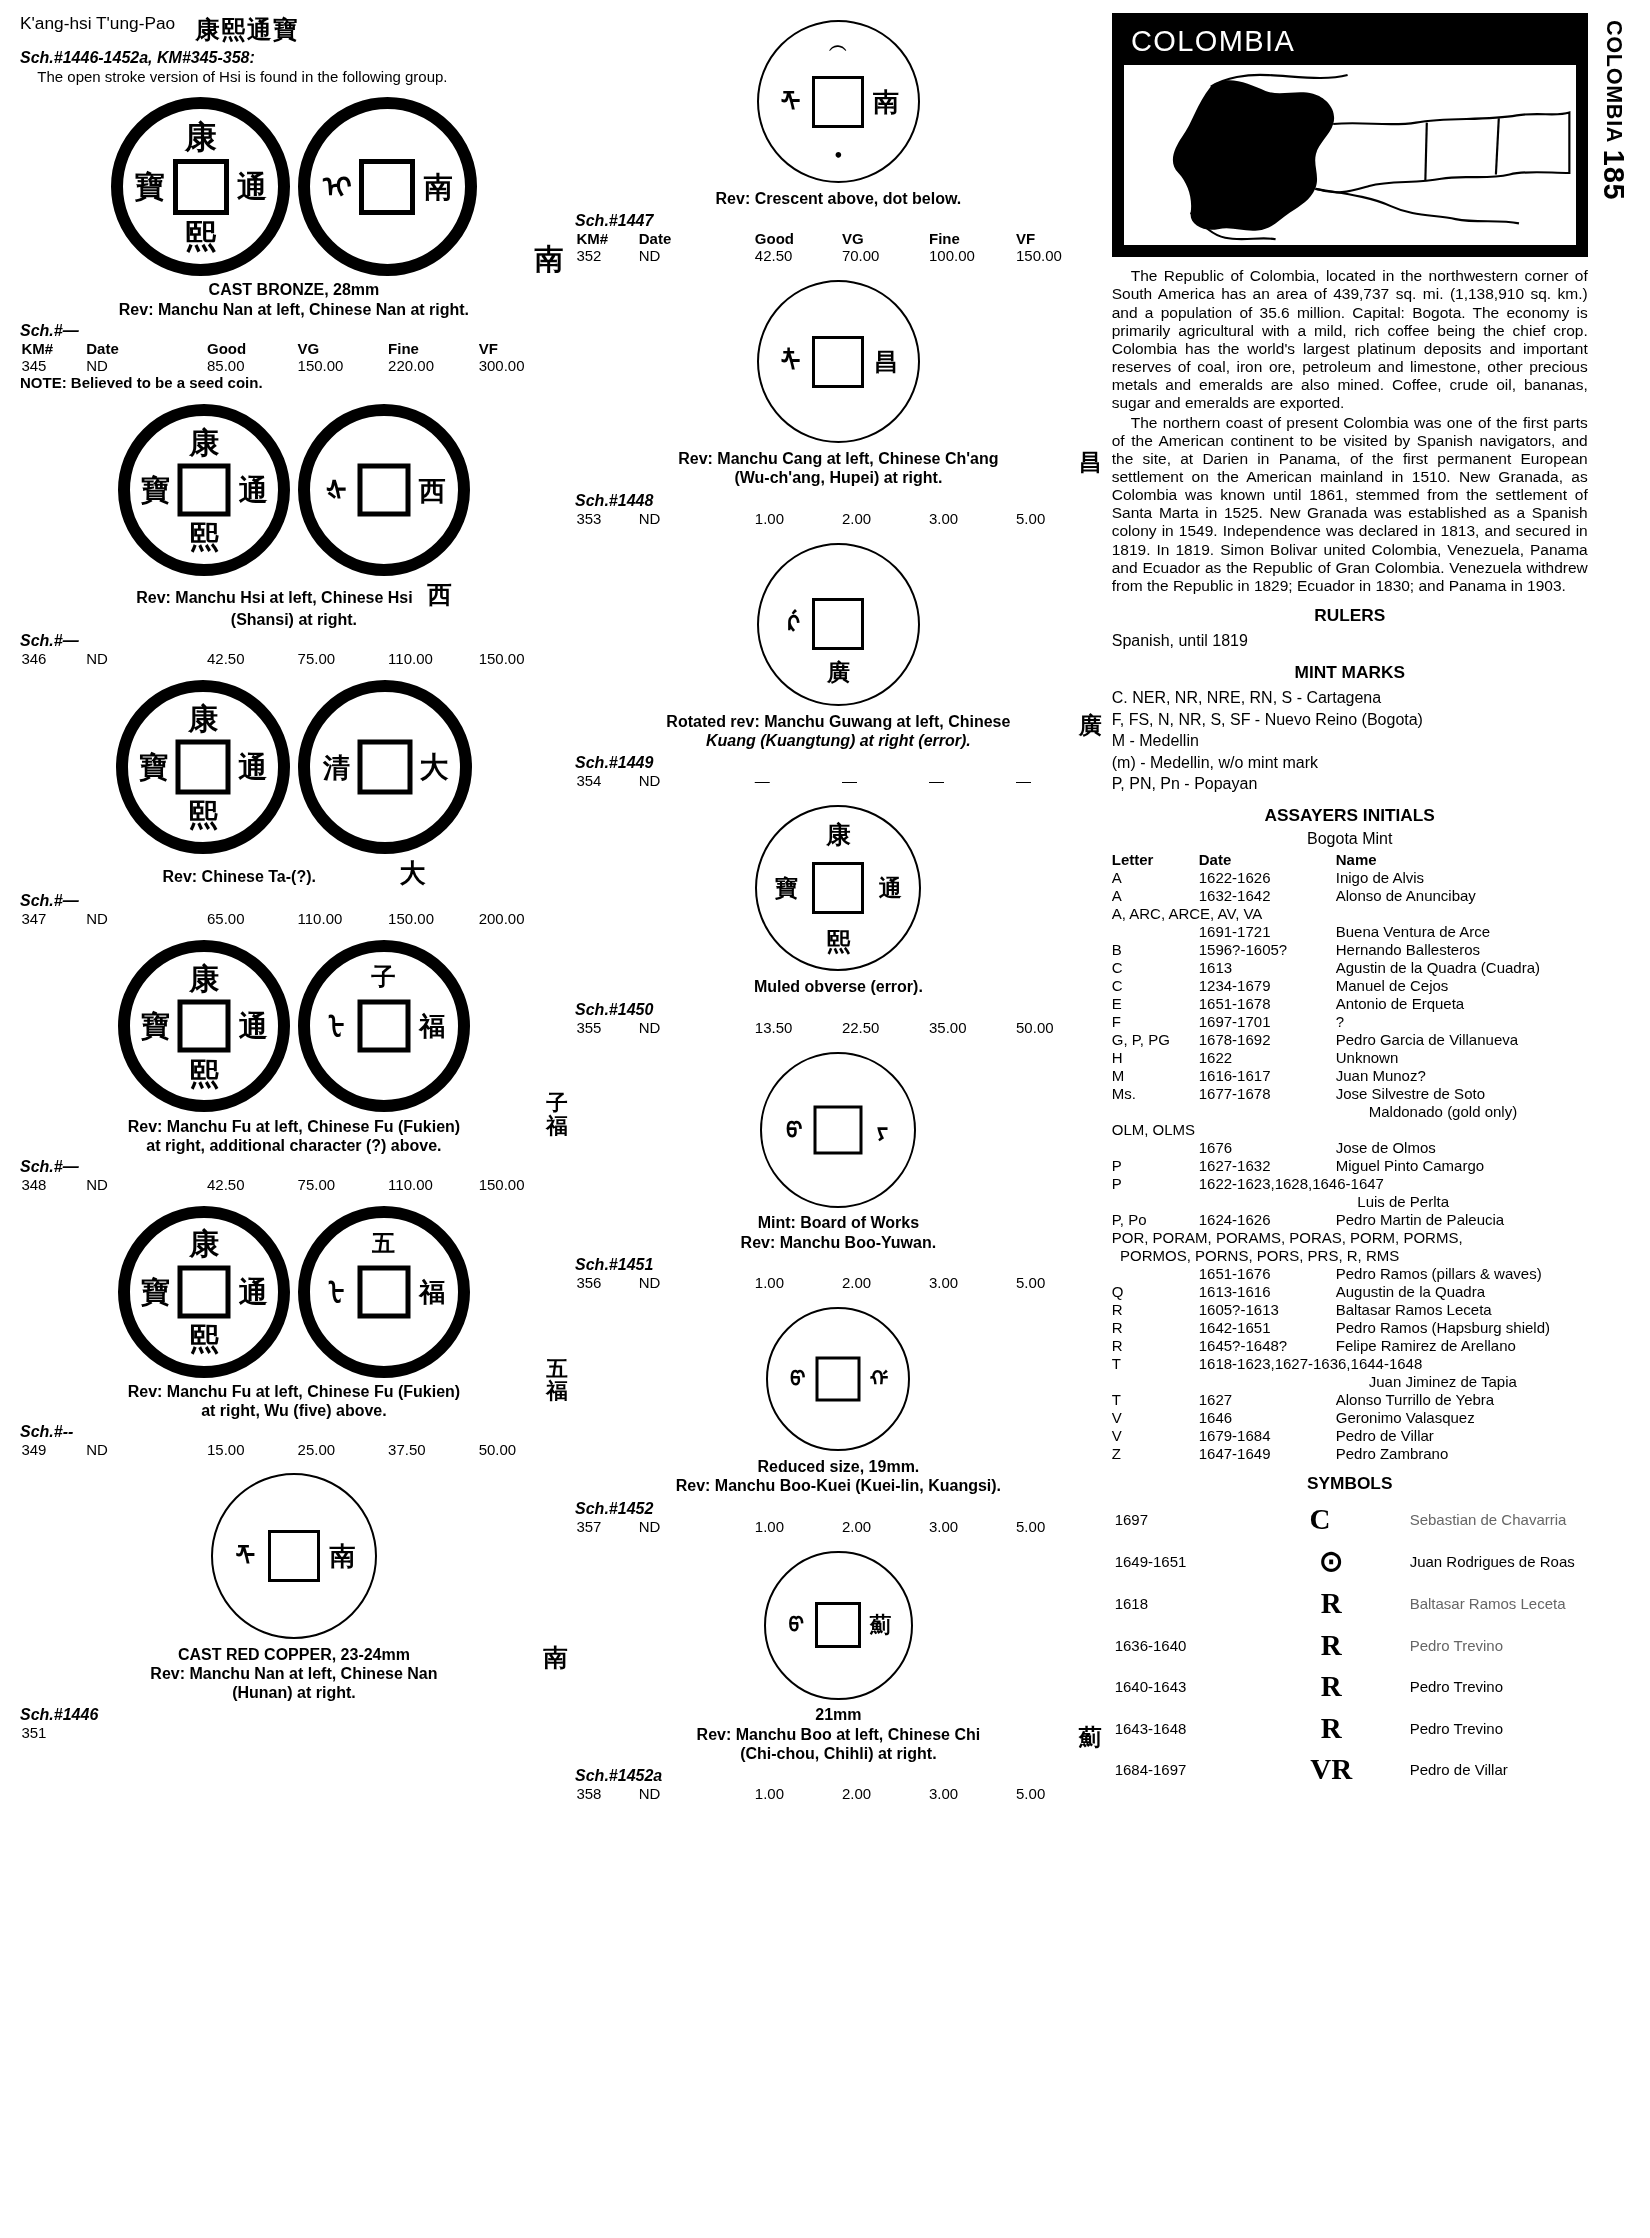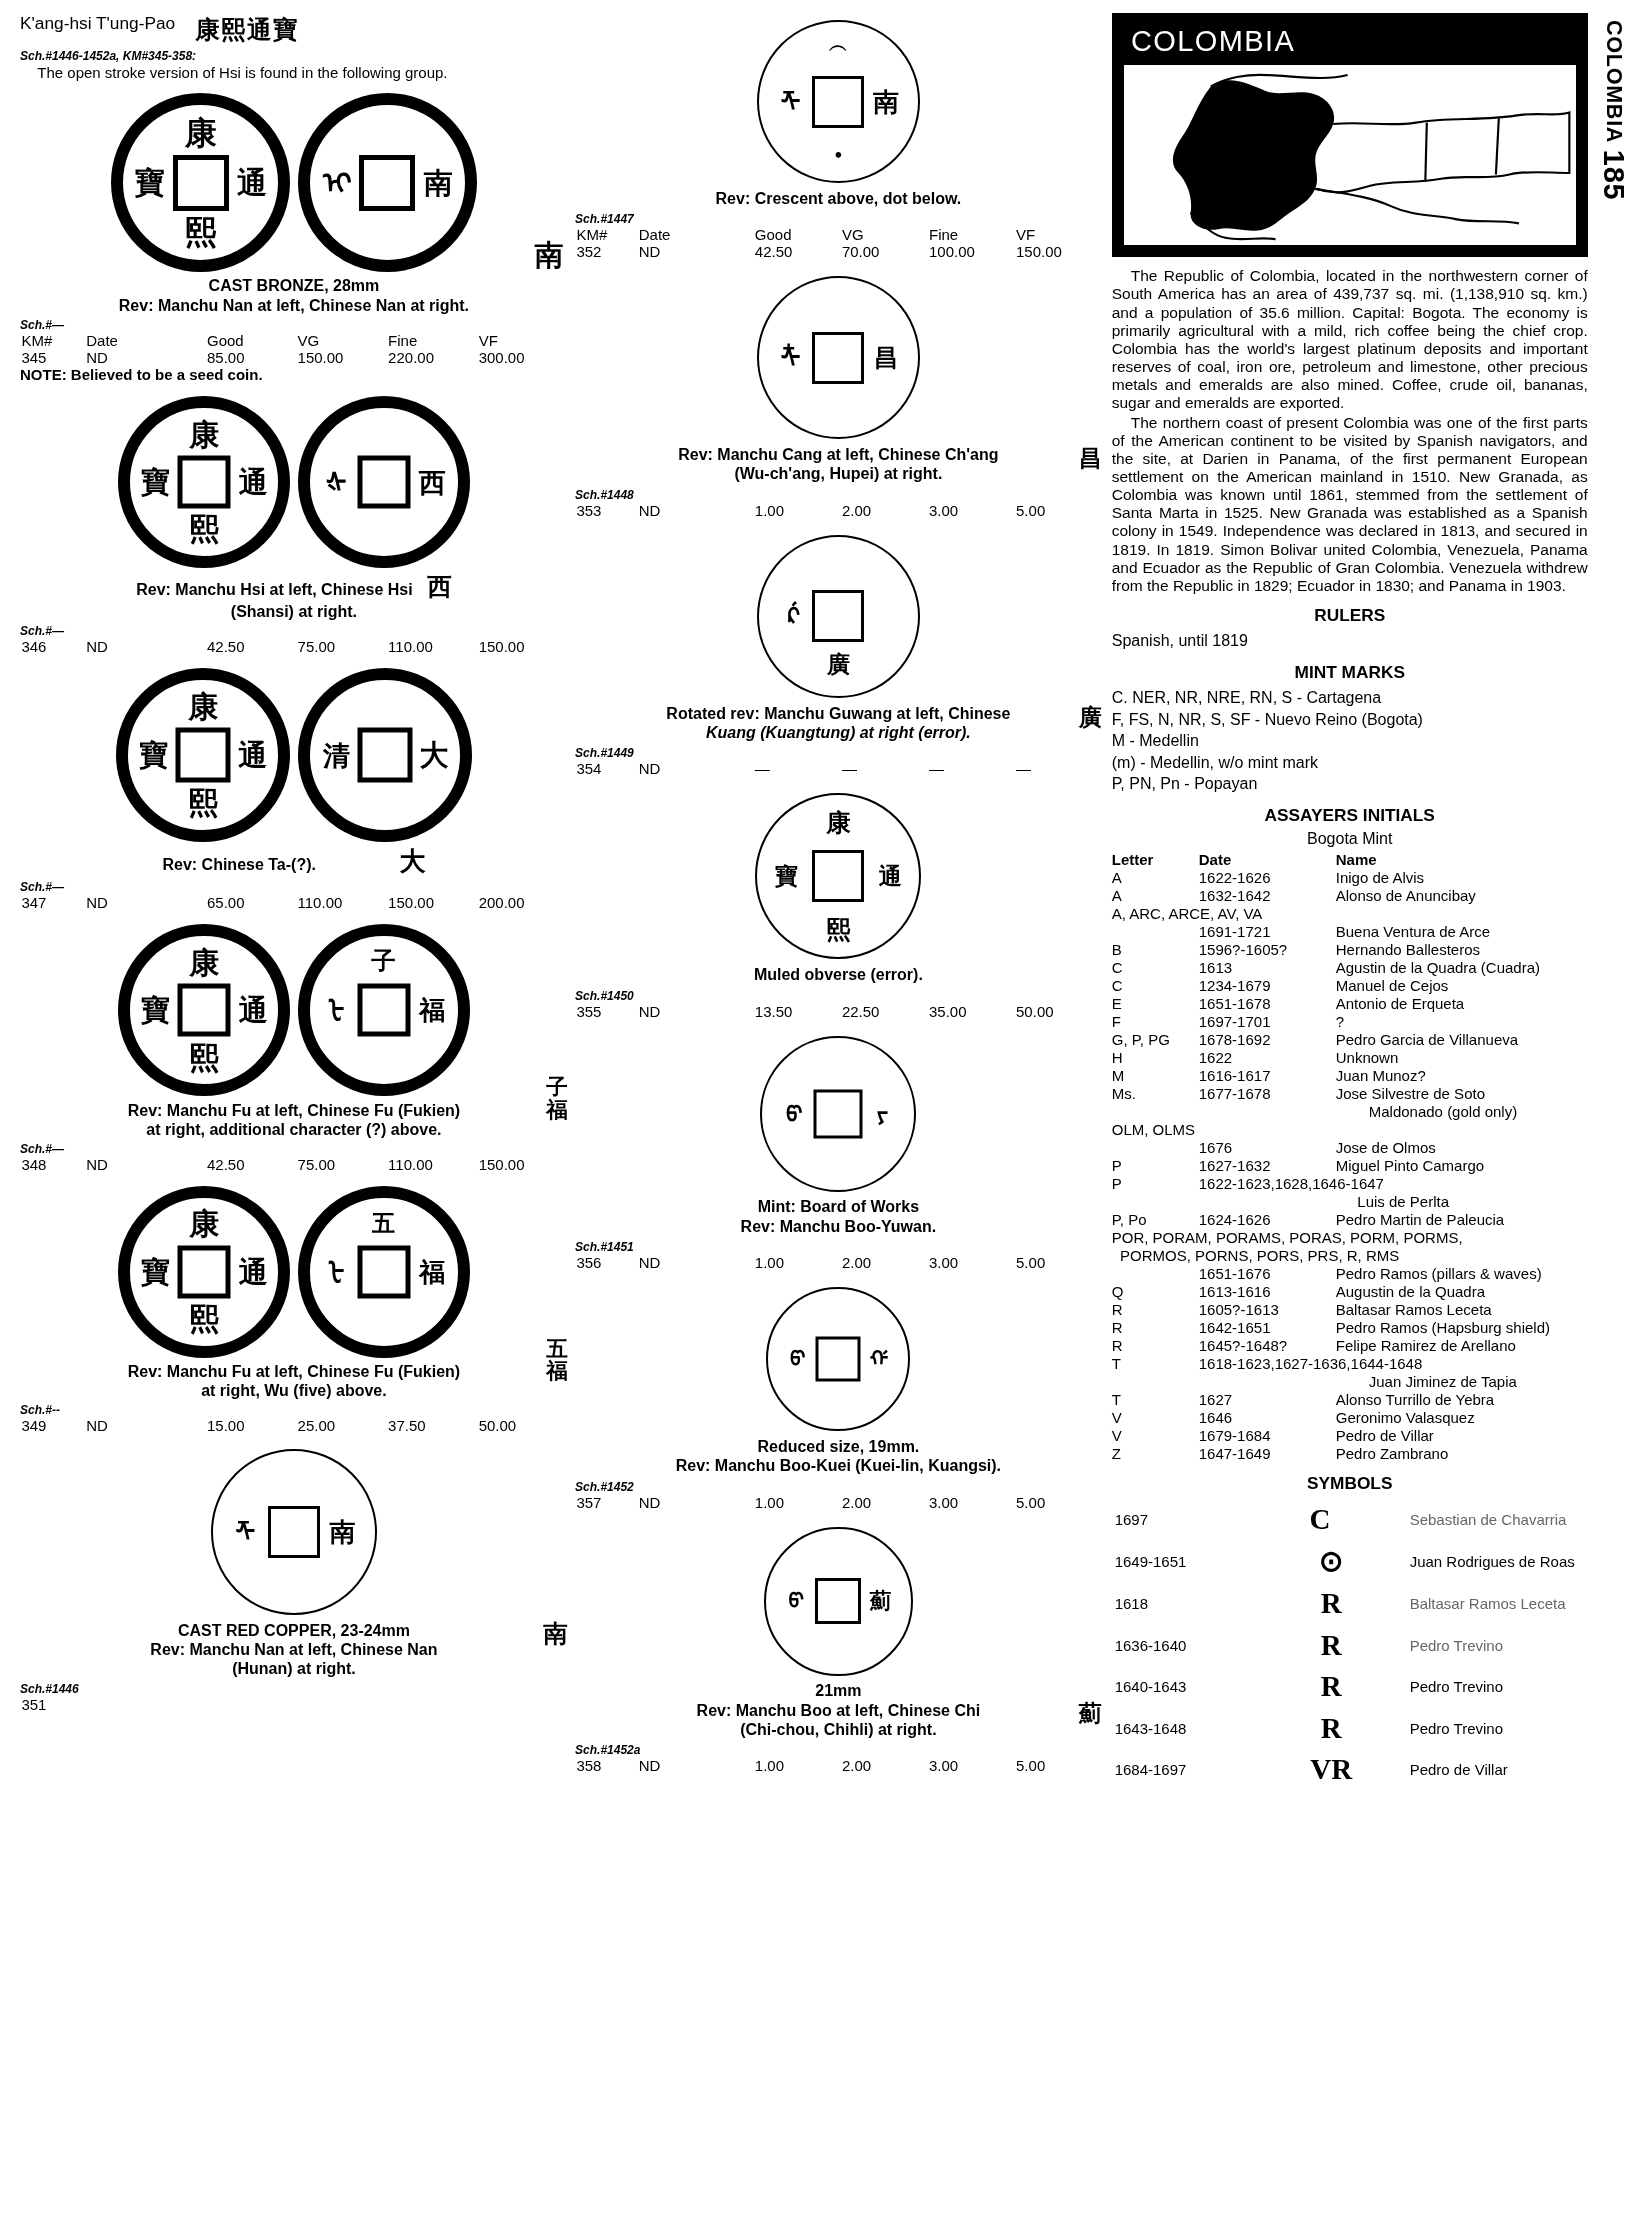--- a/index.html
+++ b/index.html
@@ -29,7 +29,7 @@
   
   .hdr-cn { font-size: 24.5px; font-weight: bold; letter-spacing: 1.4px; }
   .hdr-rom { font-size: 17.3px; }
-  .sch-ital { font-style: italic; font-weight: bold; font-size: 12px; }
+  .sch-ital { font-style: italic; font-weight: bold; font-size: 16px; }
   .small-note { font-size: 15px; line-height: 1.16; }
   .caption { text-align:center; font-weight:bold; font-size:16px; line-height:1.2; }
   .ital { font-style: italic; }

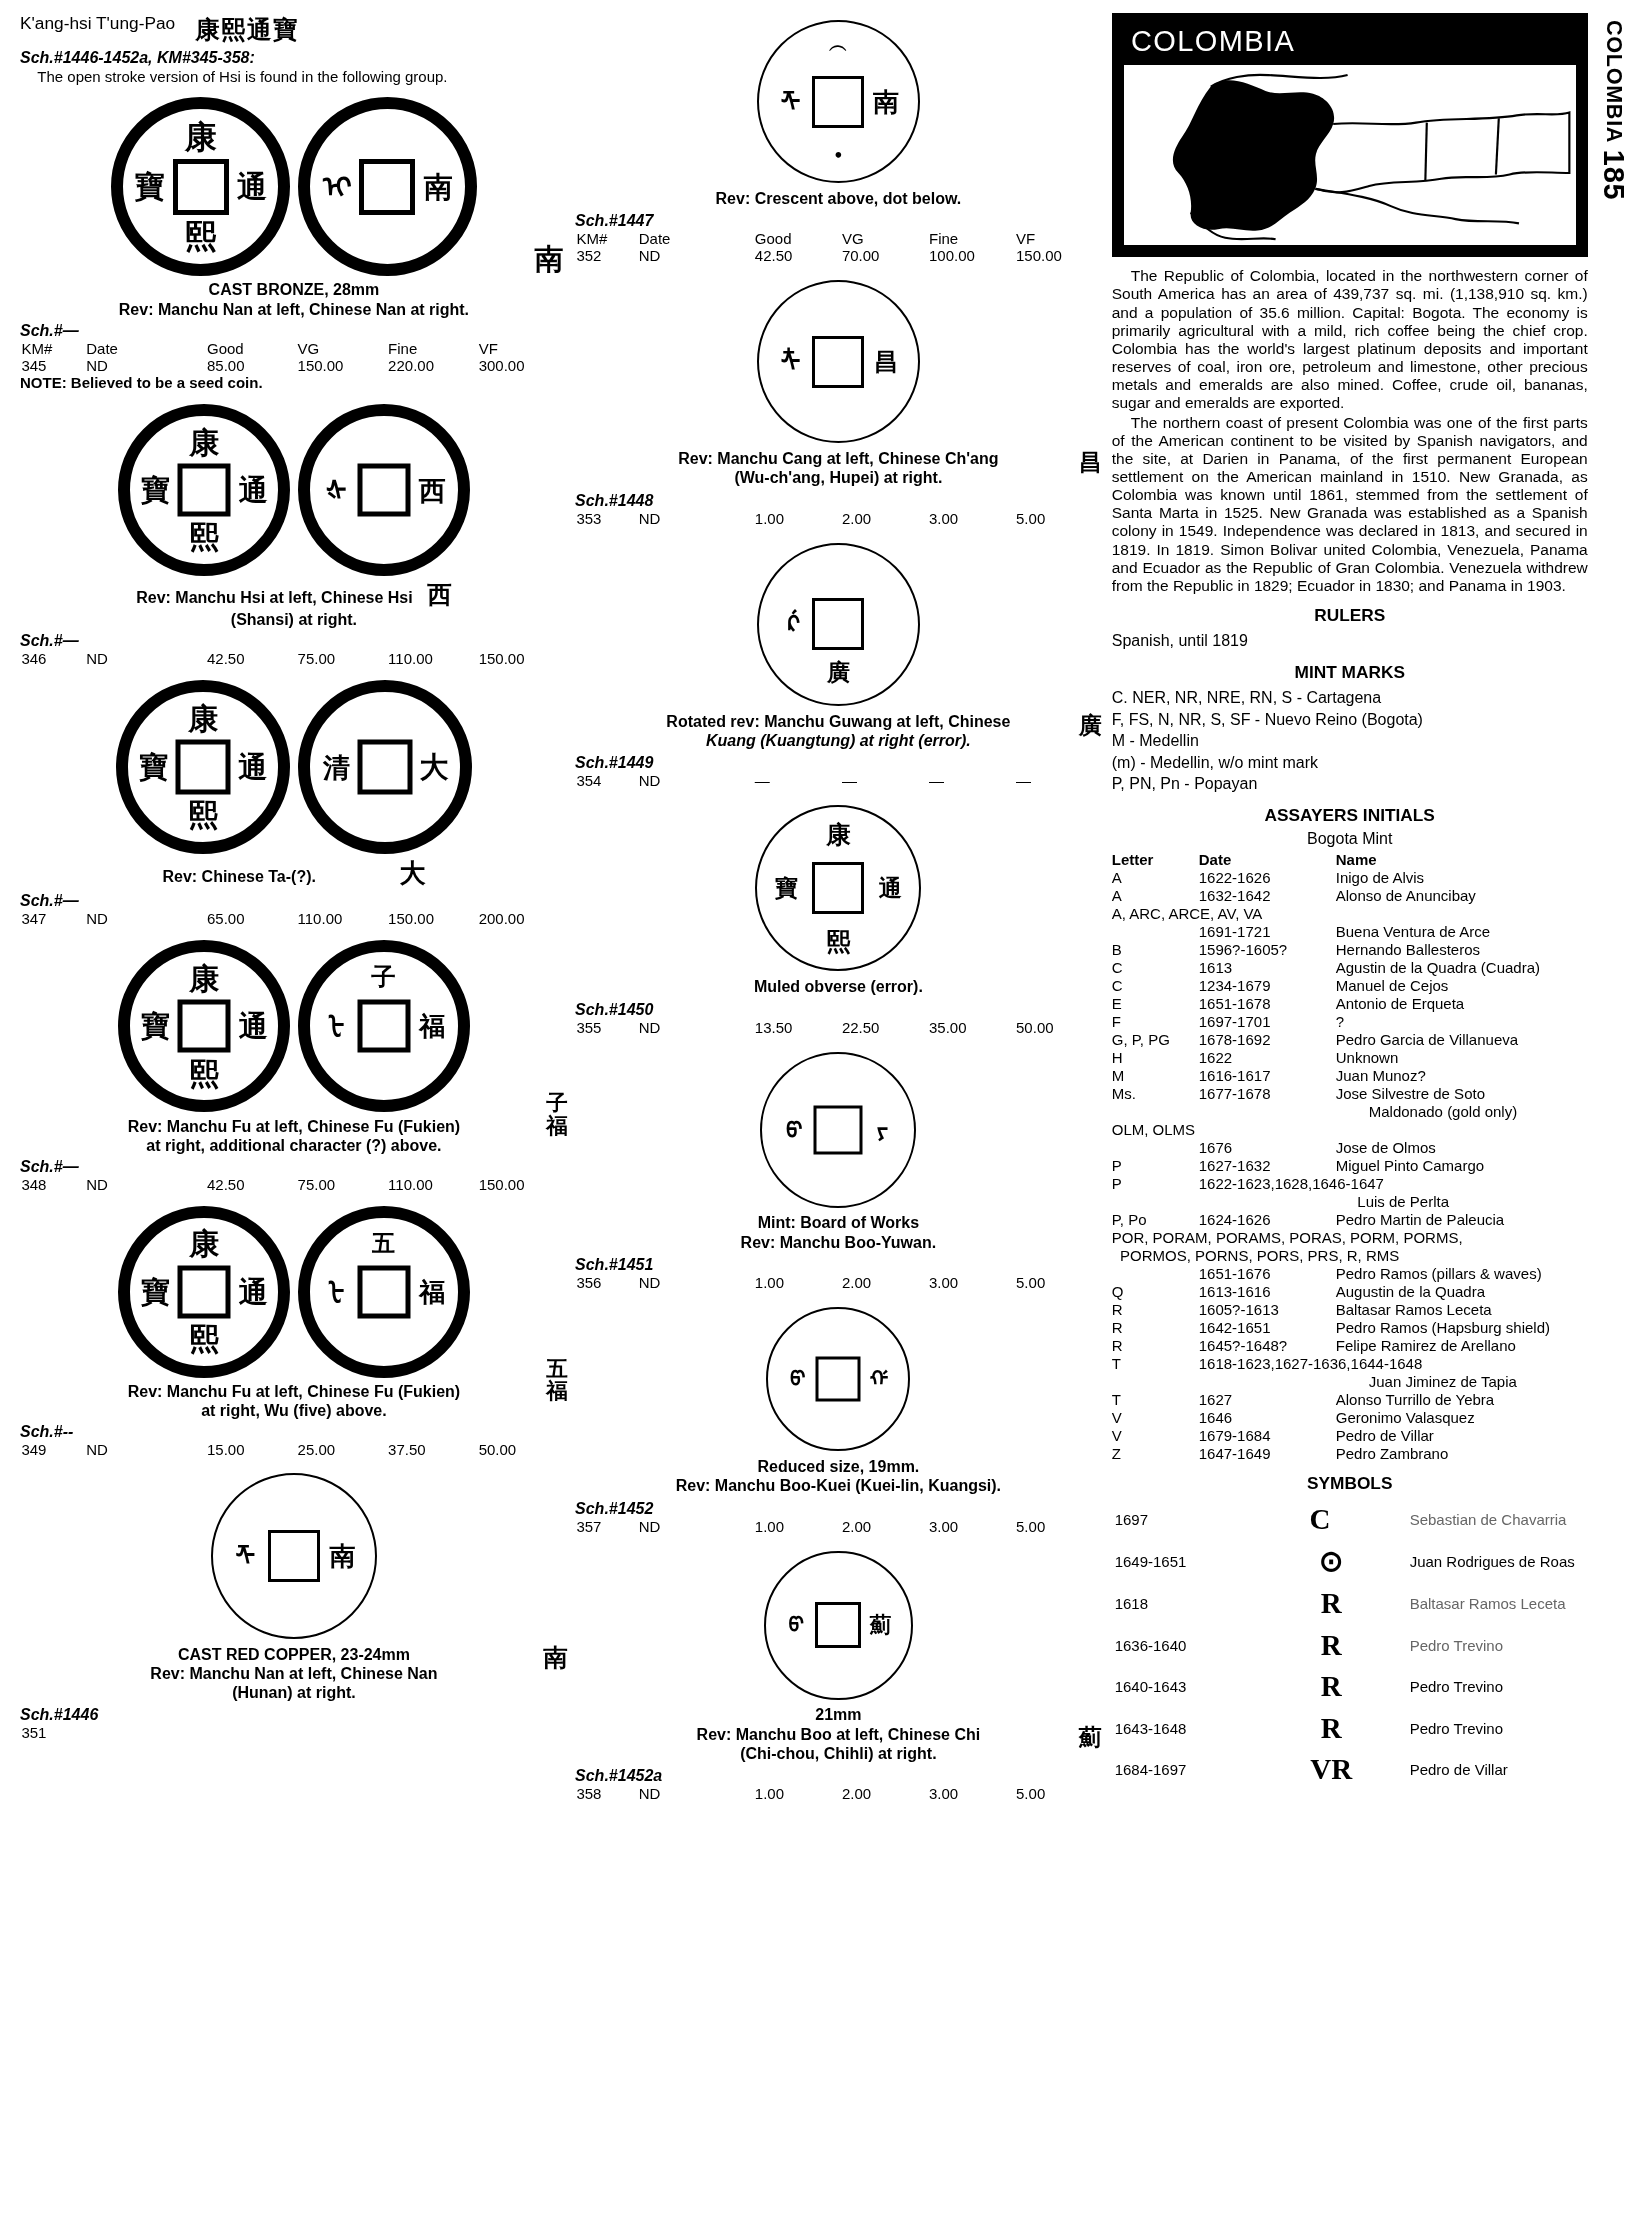--- a/index.html
+++ b/index.html
@@ -37,7 +37,7 @@
   
   table.prices { border-collapse: collapse; font-size: 15px; width: 100%; }
   table.prices td, table.prices th { padding: 0 1.4px; text-align: left; font-weight: normal; }
-  table.prices th { font-weight: normal; }
+  table.prices th { font-weight: bold; }
   .c-km { width: 58px; }
   .c-date { width: 108px; }
   .c-num { text-align: right; width: 81px; }

